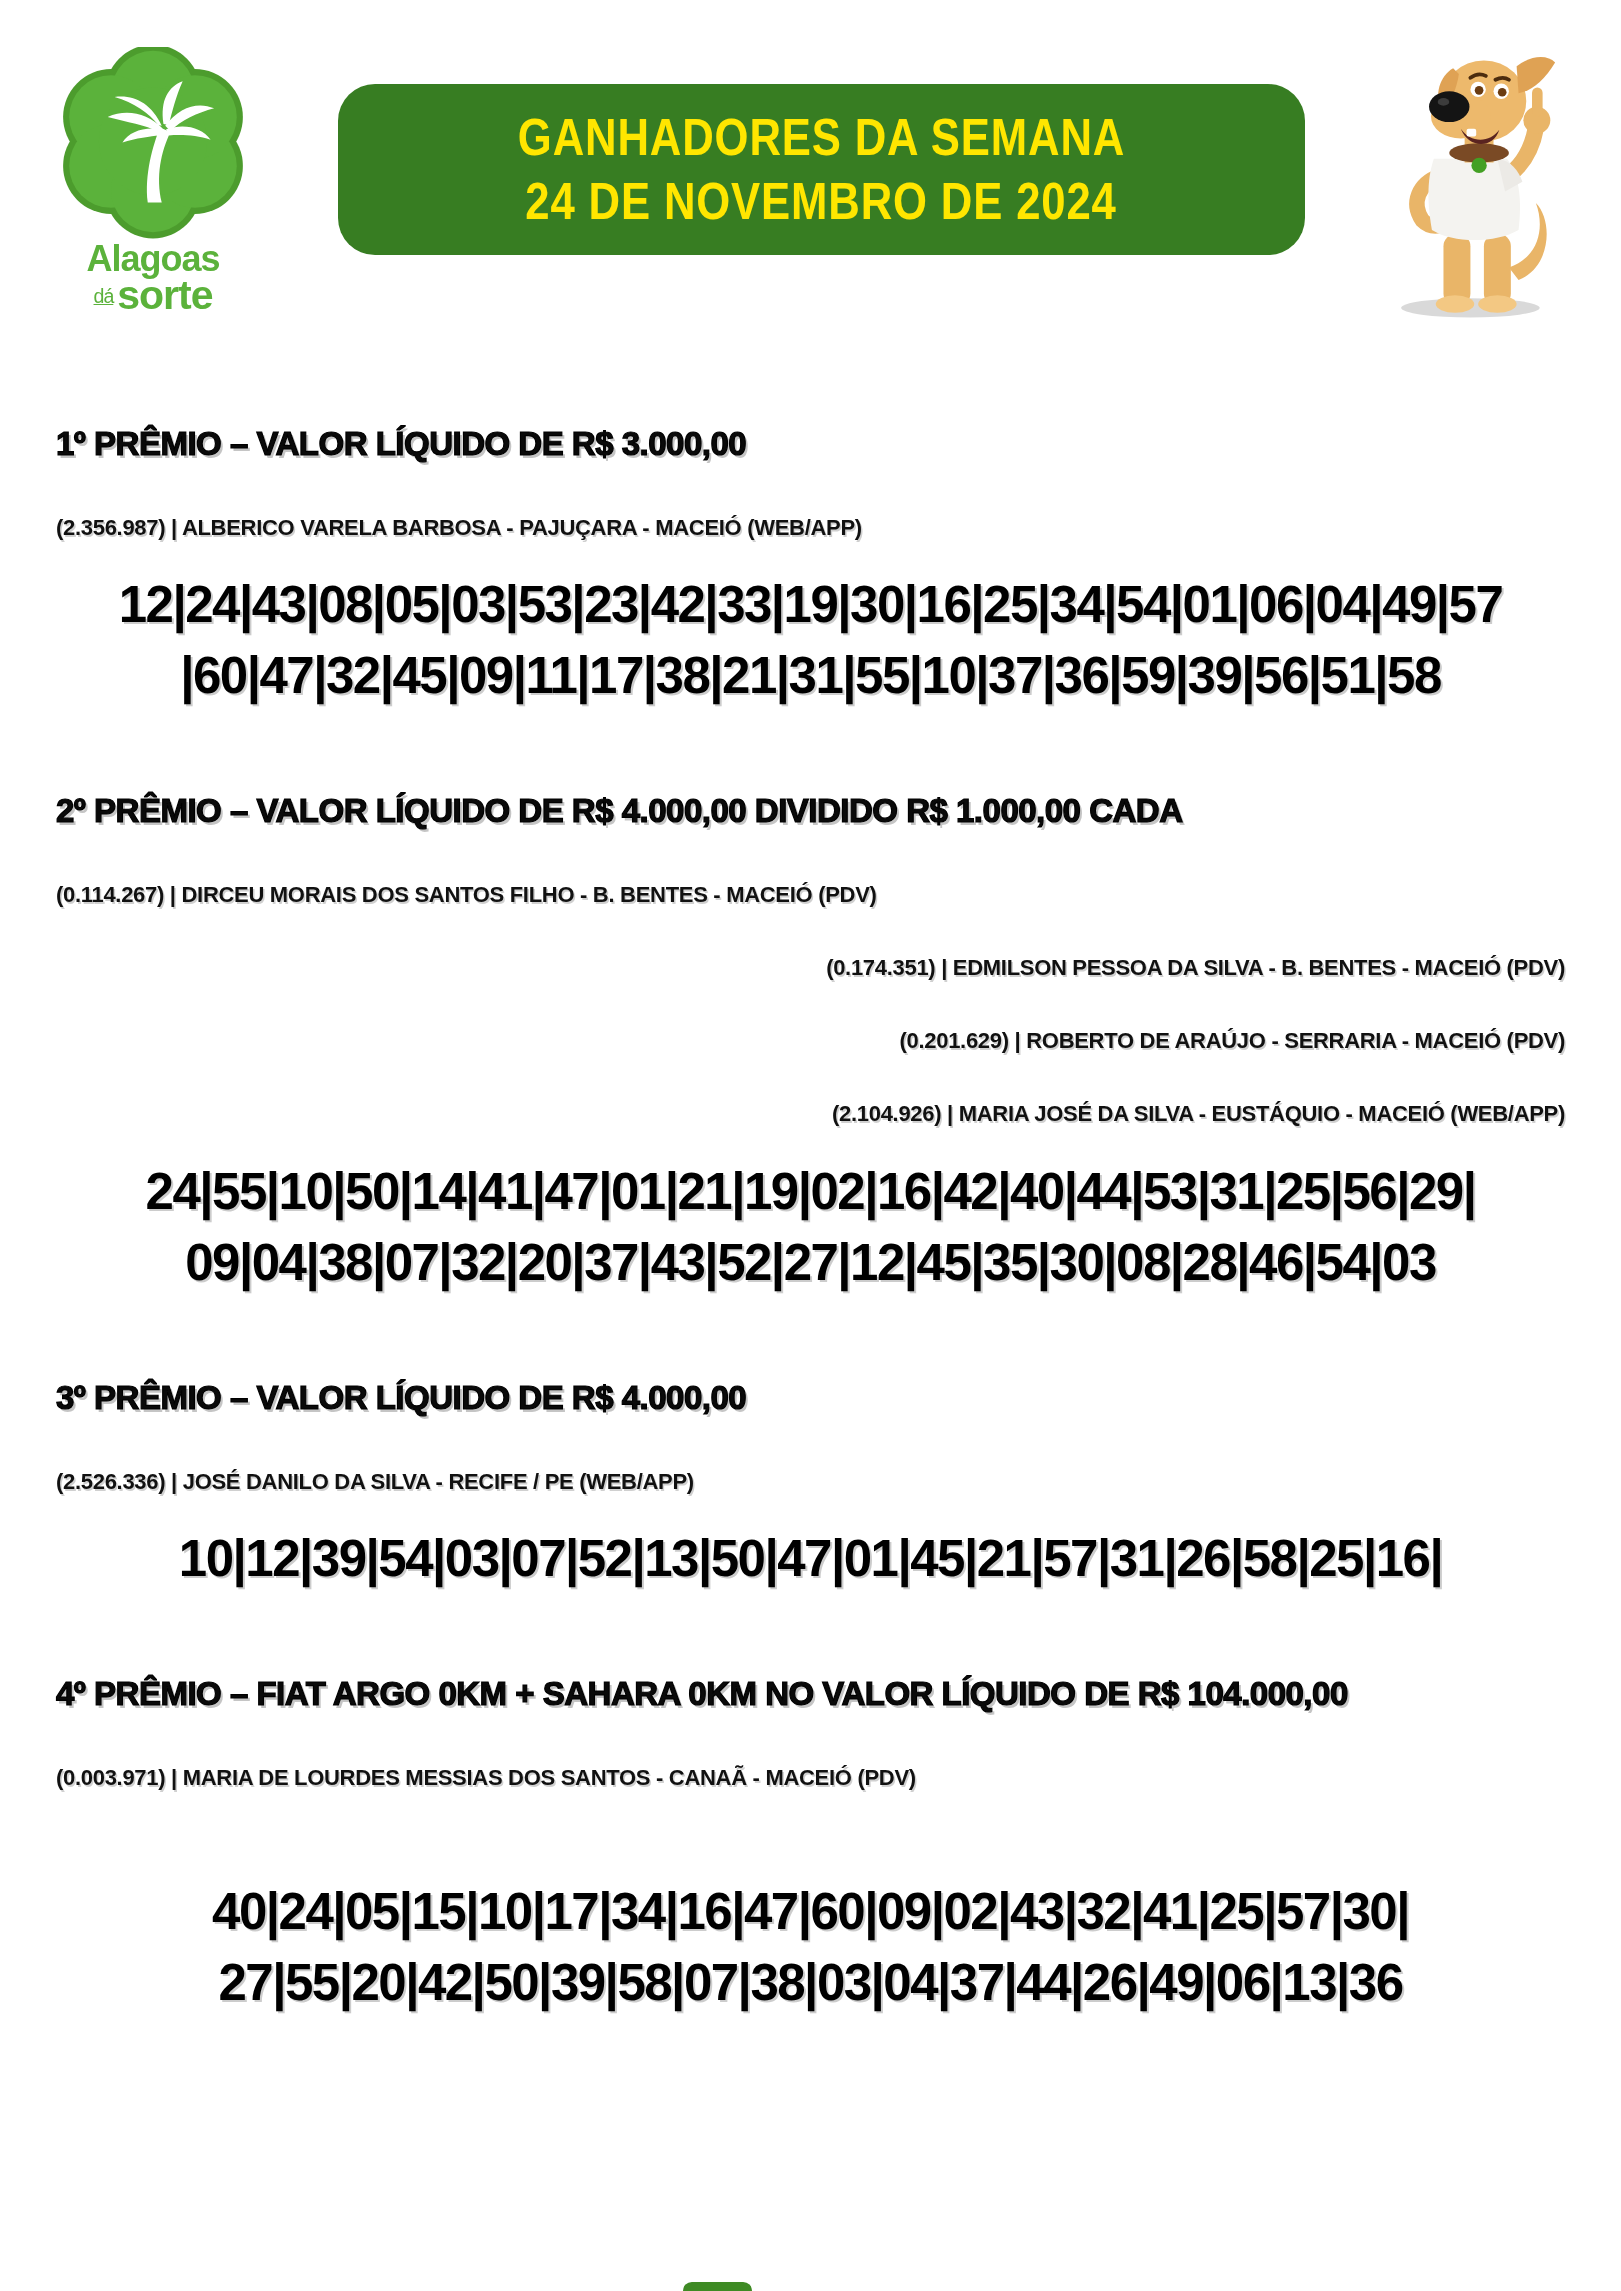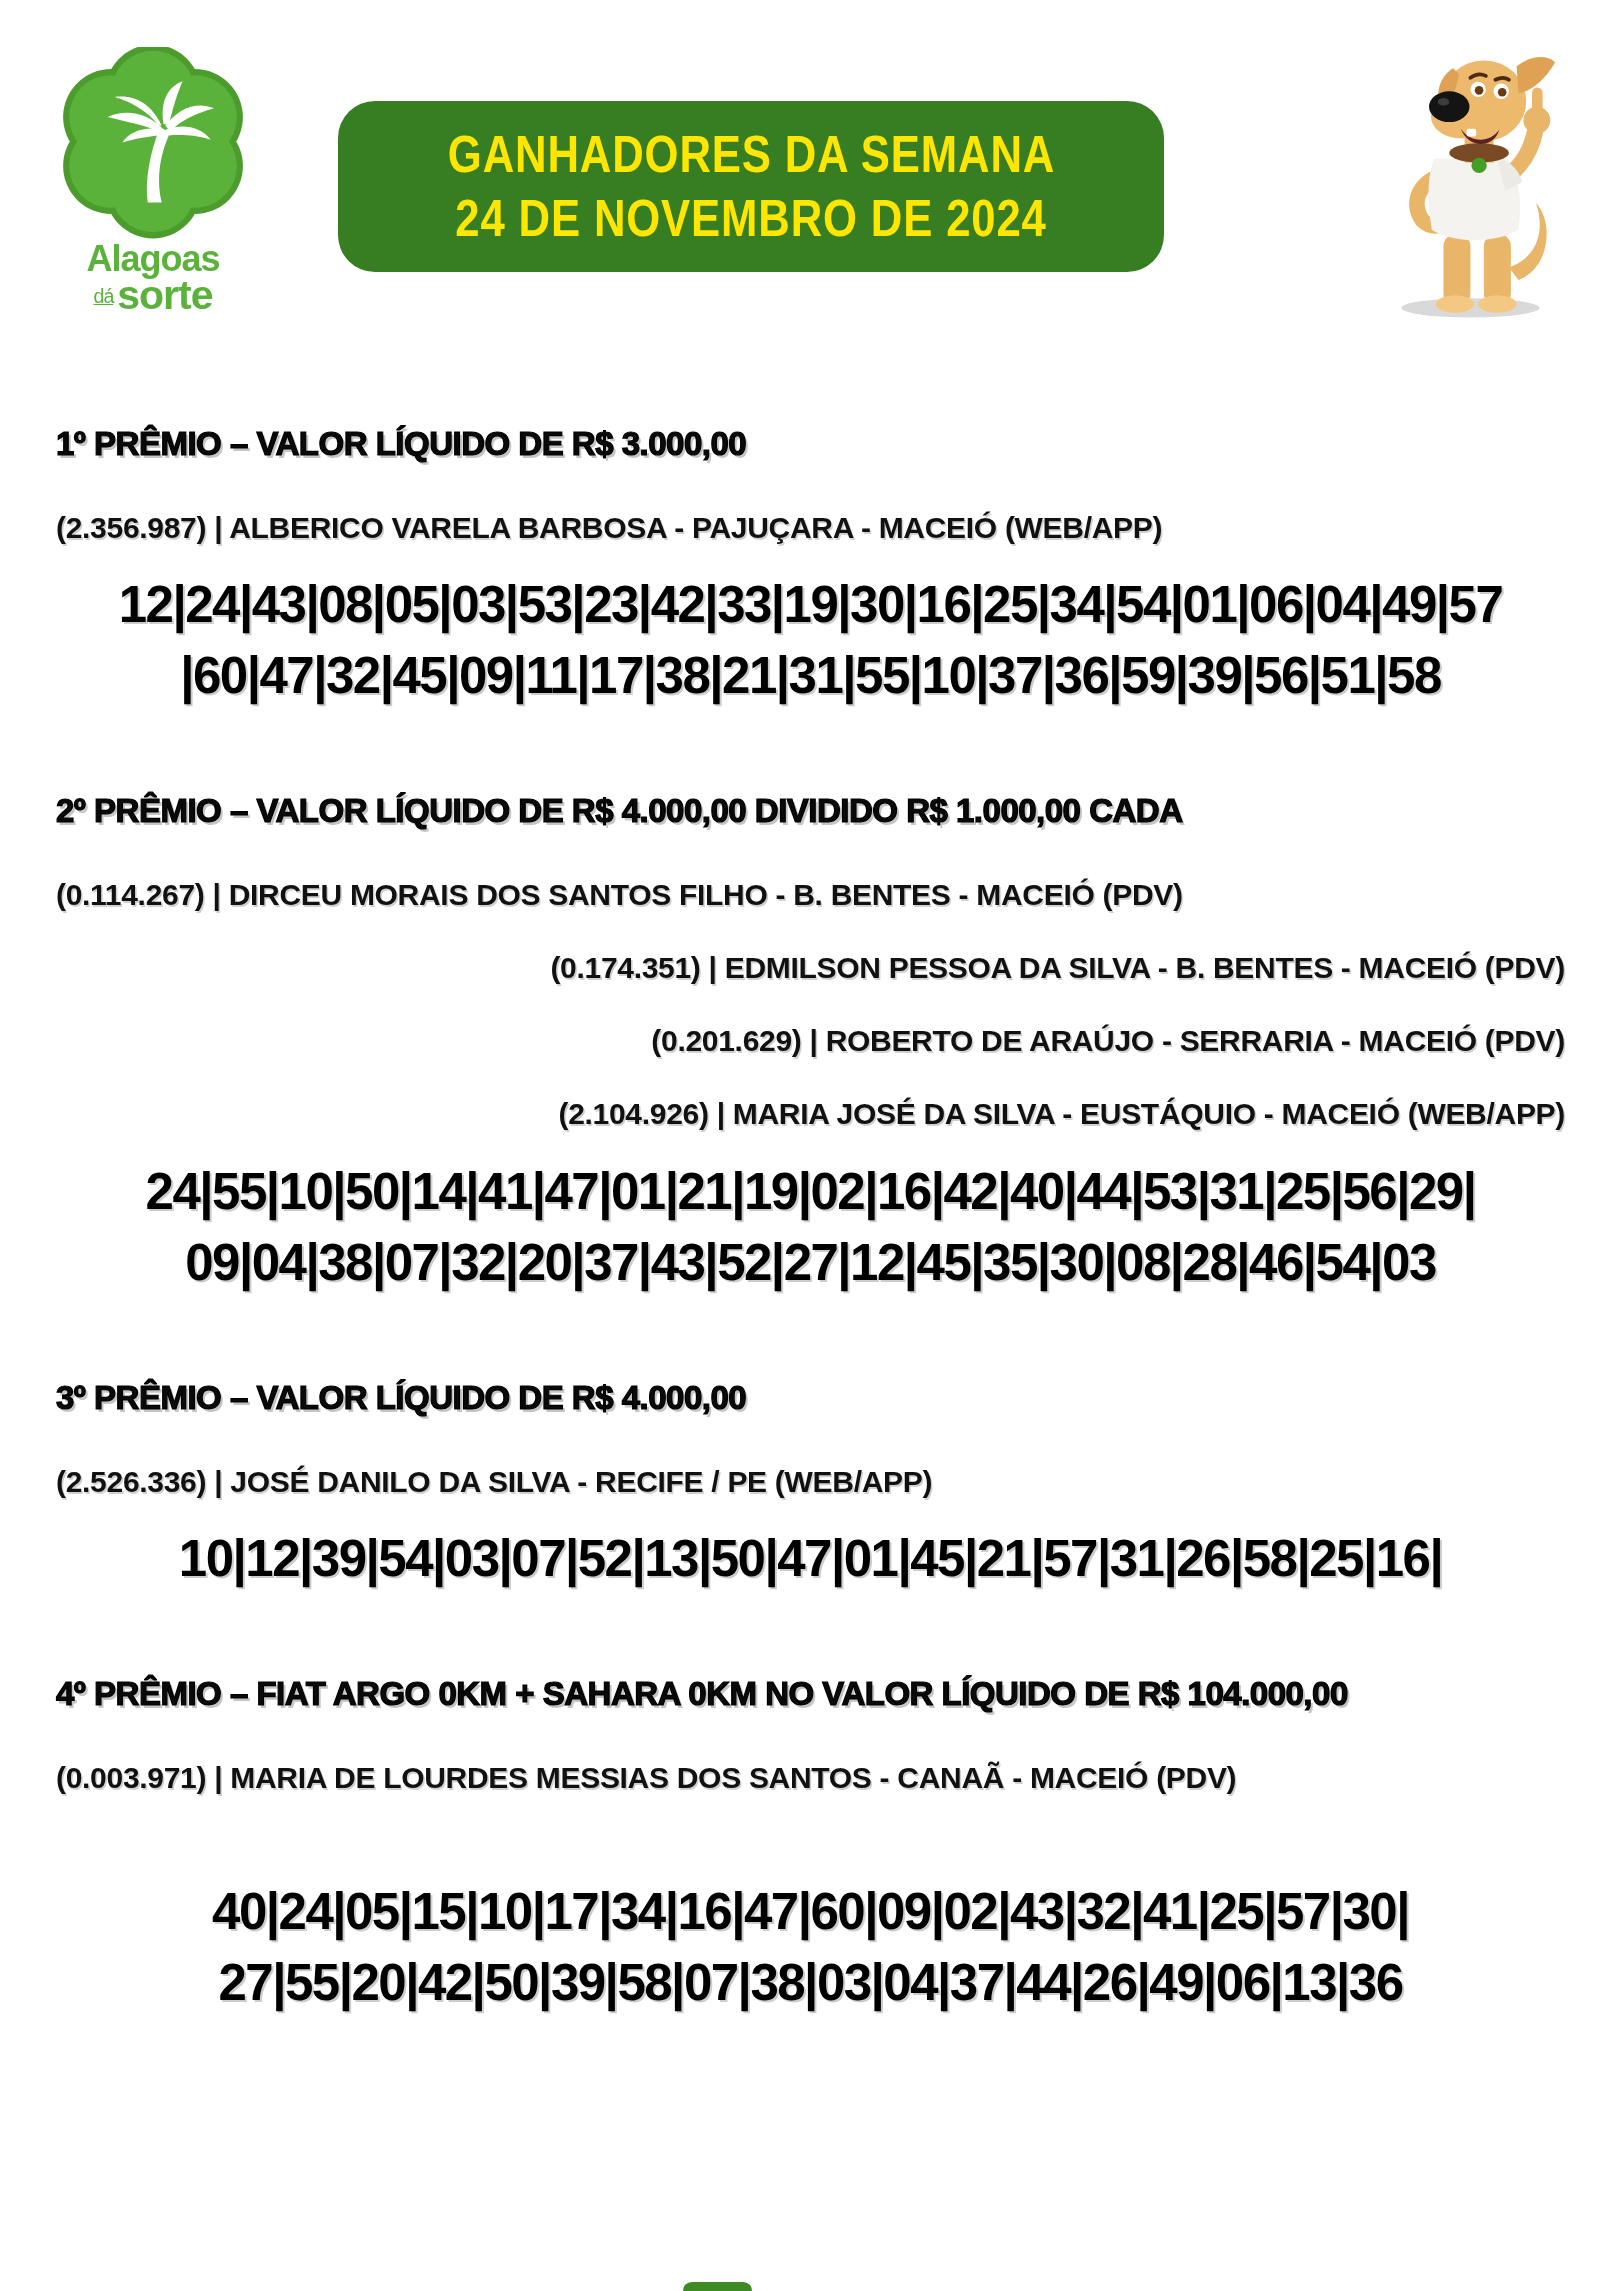--- a/index.html
+++ b/index.html
@@ -16,7 +16,7 @@
   .logo-word2{font-size:41px;font-weight:800;color:#5bb23b;letter-spacing:-1px;line-height:39px;}
   .logo-word2 .small{font-size:19.6px;font-weight:400;text-decoration:underline;vertical-align:5.9px;margin-right:3.9px;}
   .banner{
-    position:absolute;left:338px;top:101px;width:826px;height:171px;
+    position:absolute;left:338px;top:84px;width:967px;height:171px;
     background:#377d22;border-radius:37px;
     display:flex;flex-direction:column;justify-content:center;align-items:center;gap:5.9px;
   }

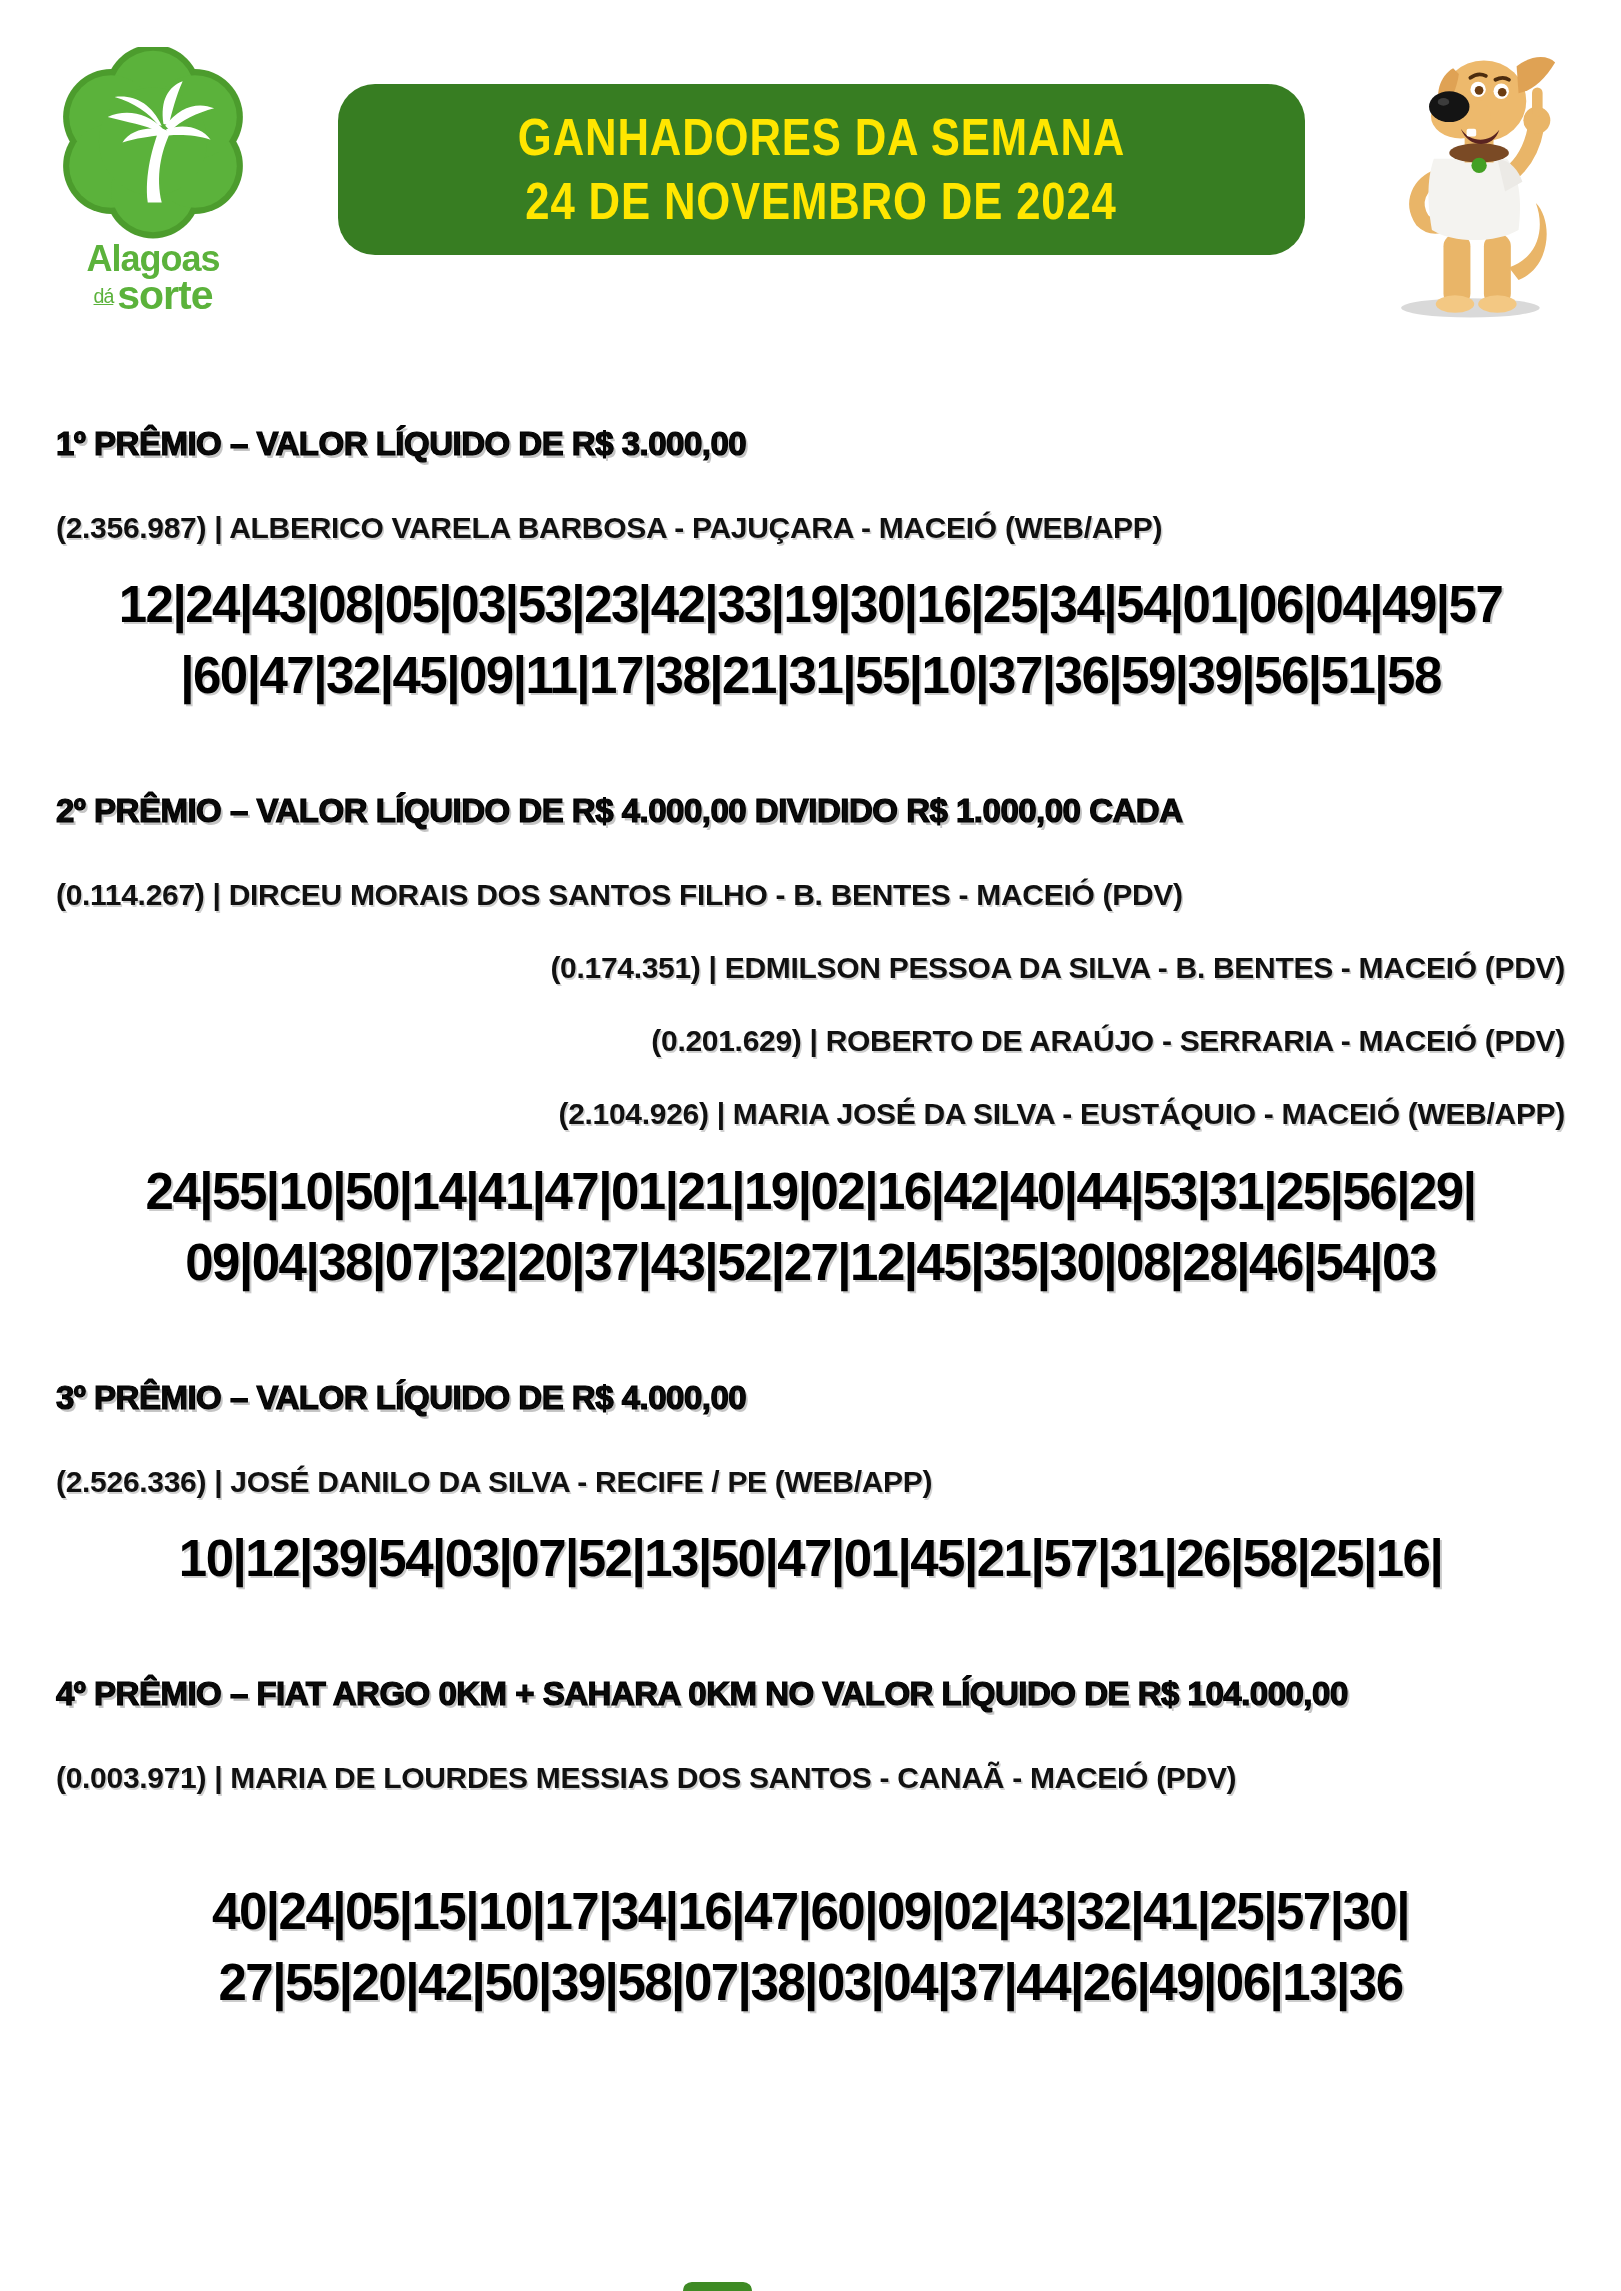--- a/index.html
+++ b/index.html
@@ -36,7 +36,7 @@
     text-shadow:2.5px 2.5px 0 rgba(90,90,90,0.35);
   }
   .winner{
-    margin:39px 0 0;font-size:30px;font-weight:700;line-height:29px;color:#111;
+    margin:39px 0 0;font-size:22px;font-weight:700;line-height:29px;color:#111;
     text-shadow:1.5px 1.5px 0 rgba(120,120,120,0.35);letter-spacing:-0.3px;
   }
   .winner + .winner{margin-top:44px;text-align:right;}

